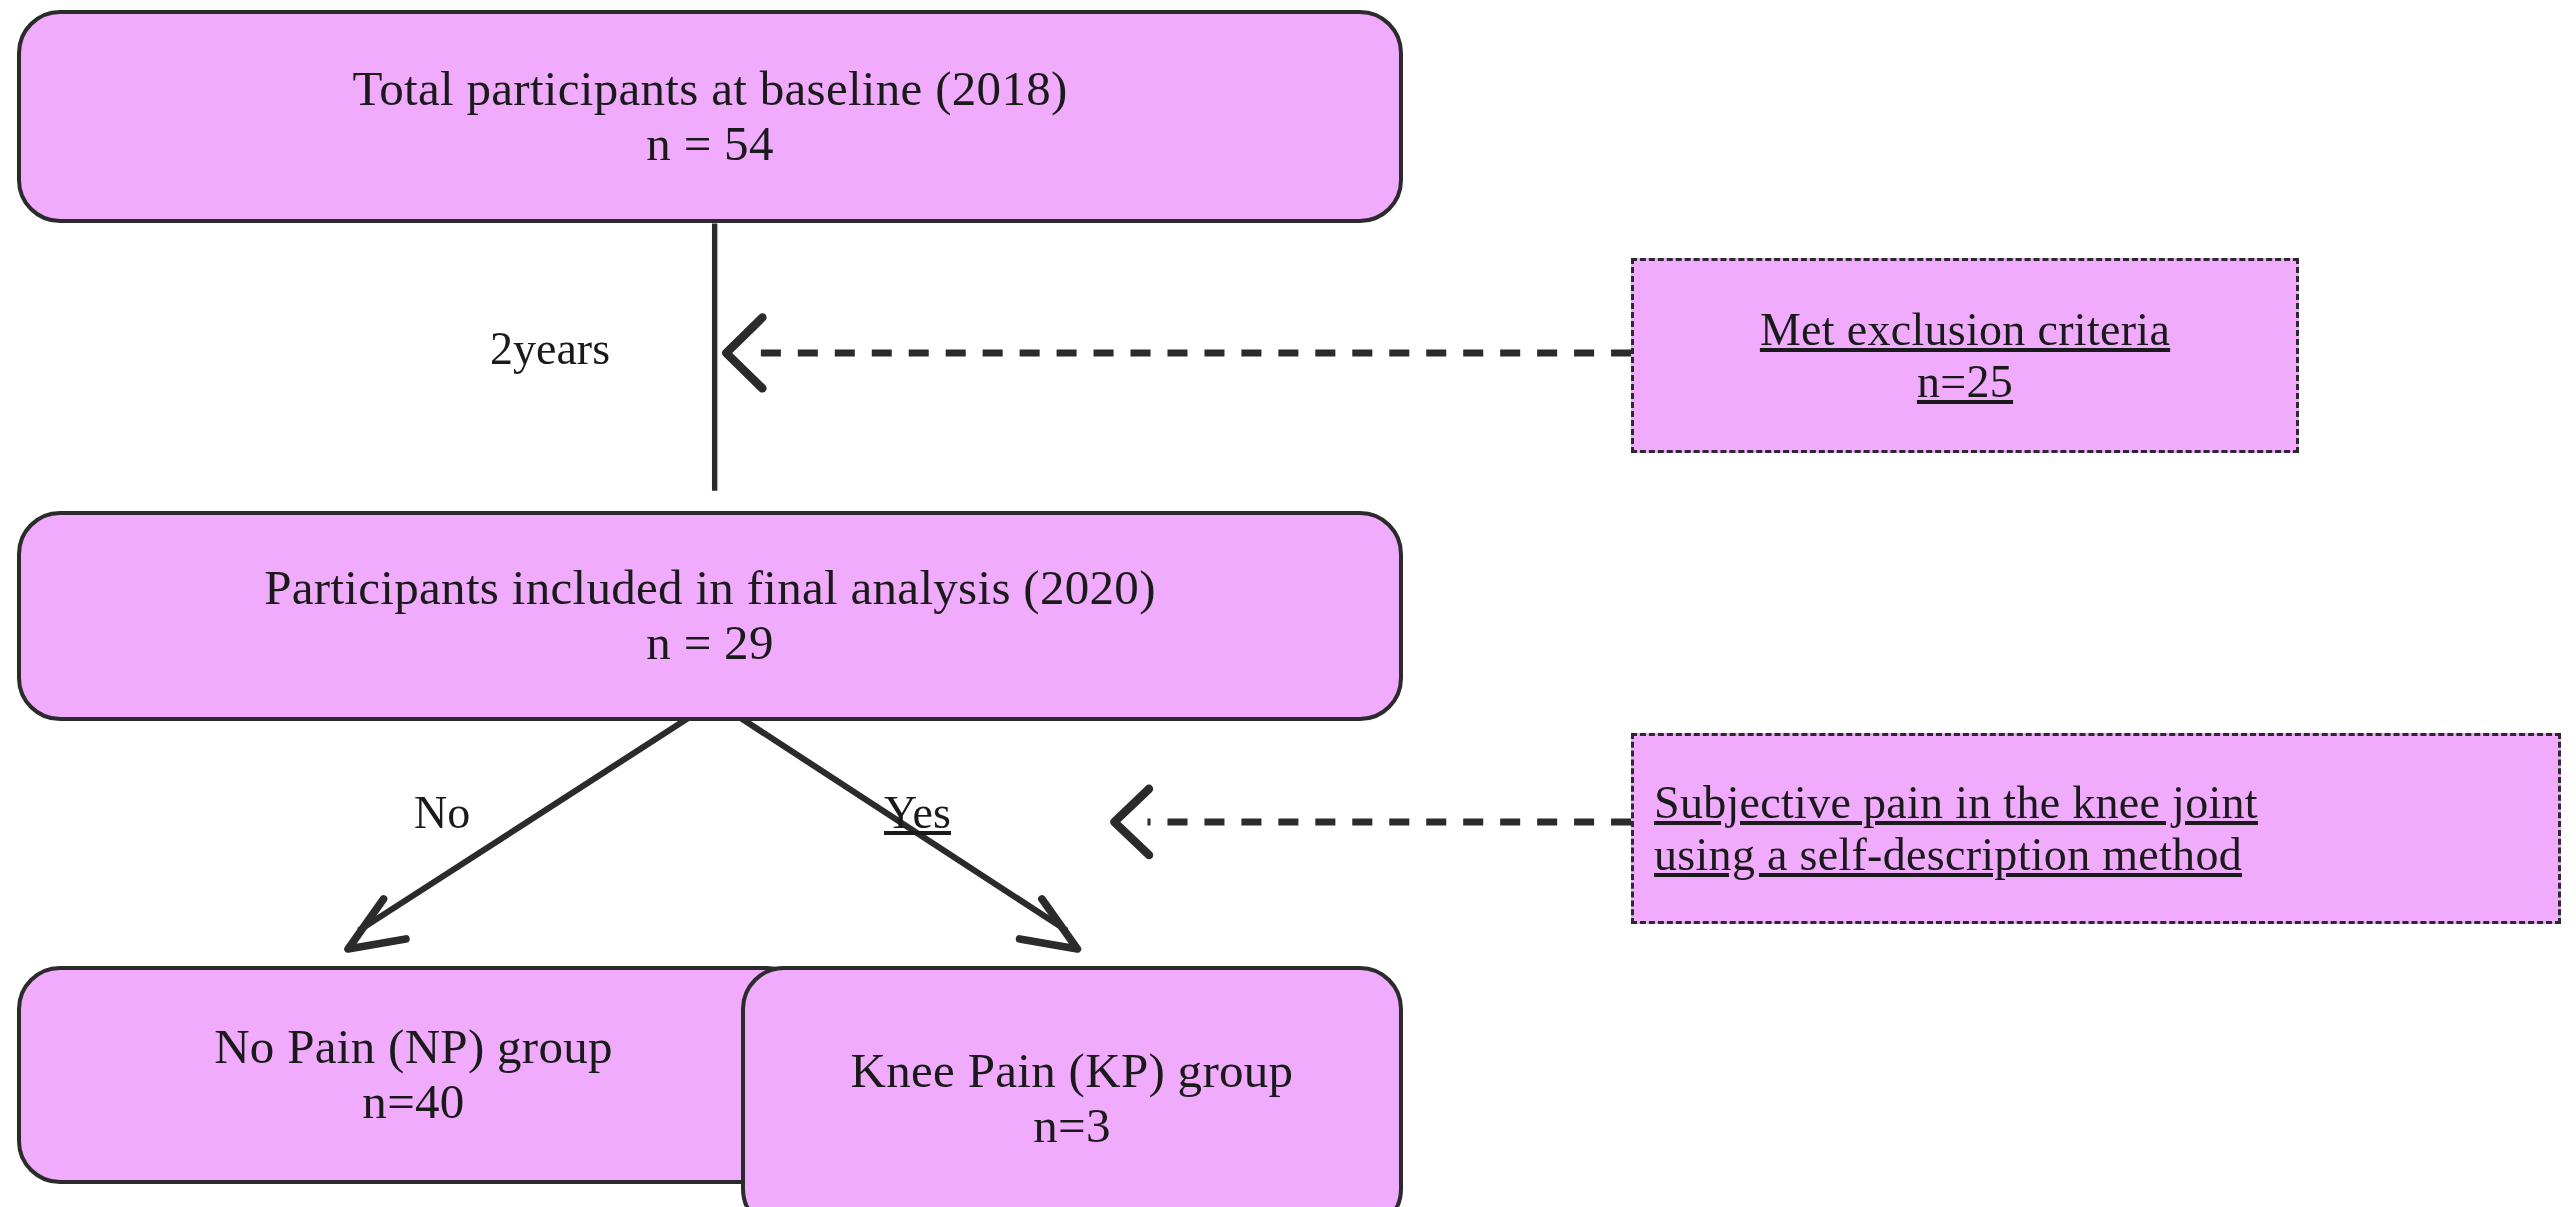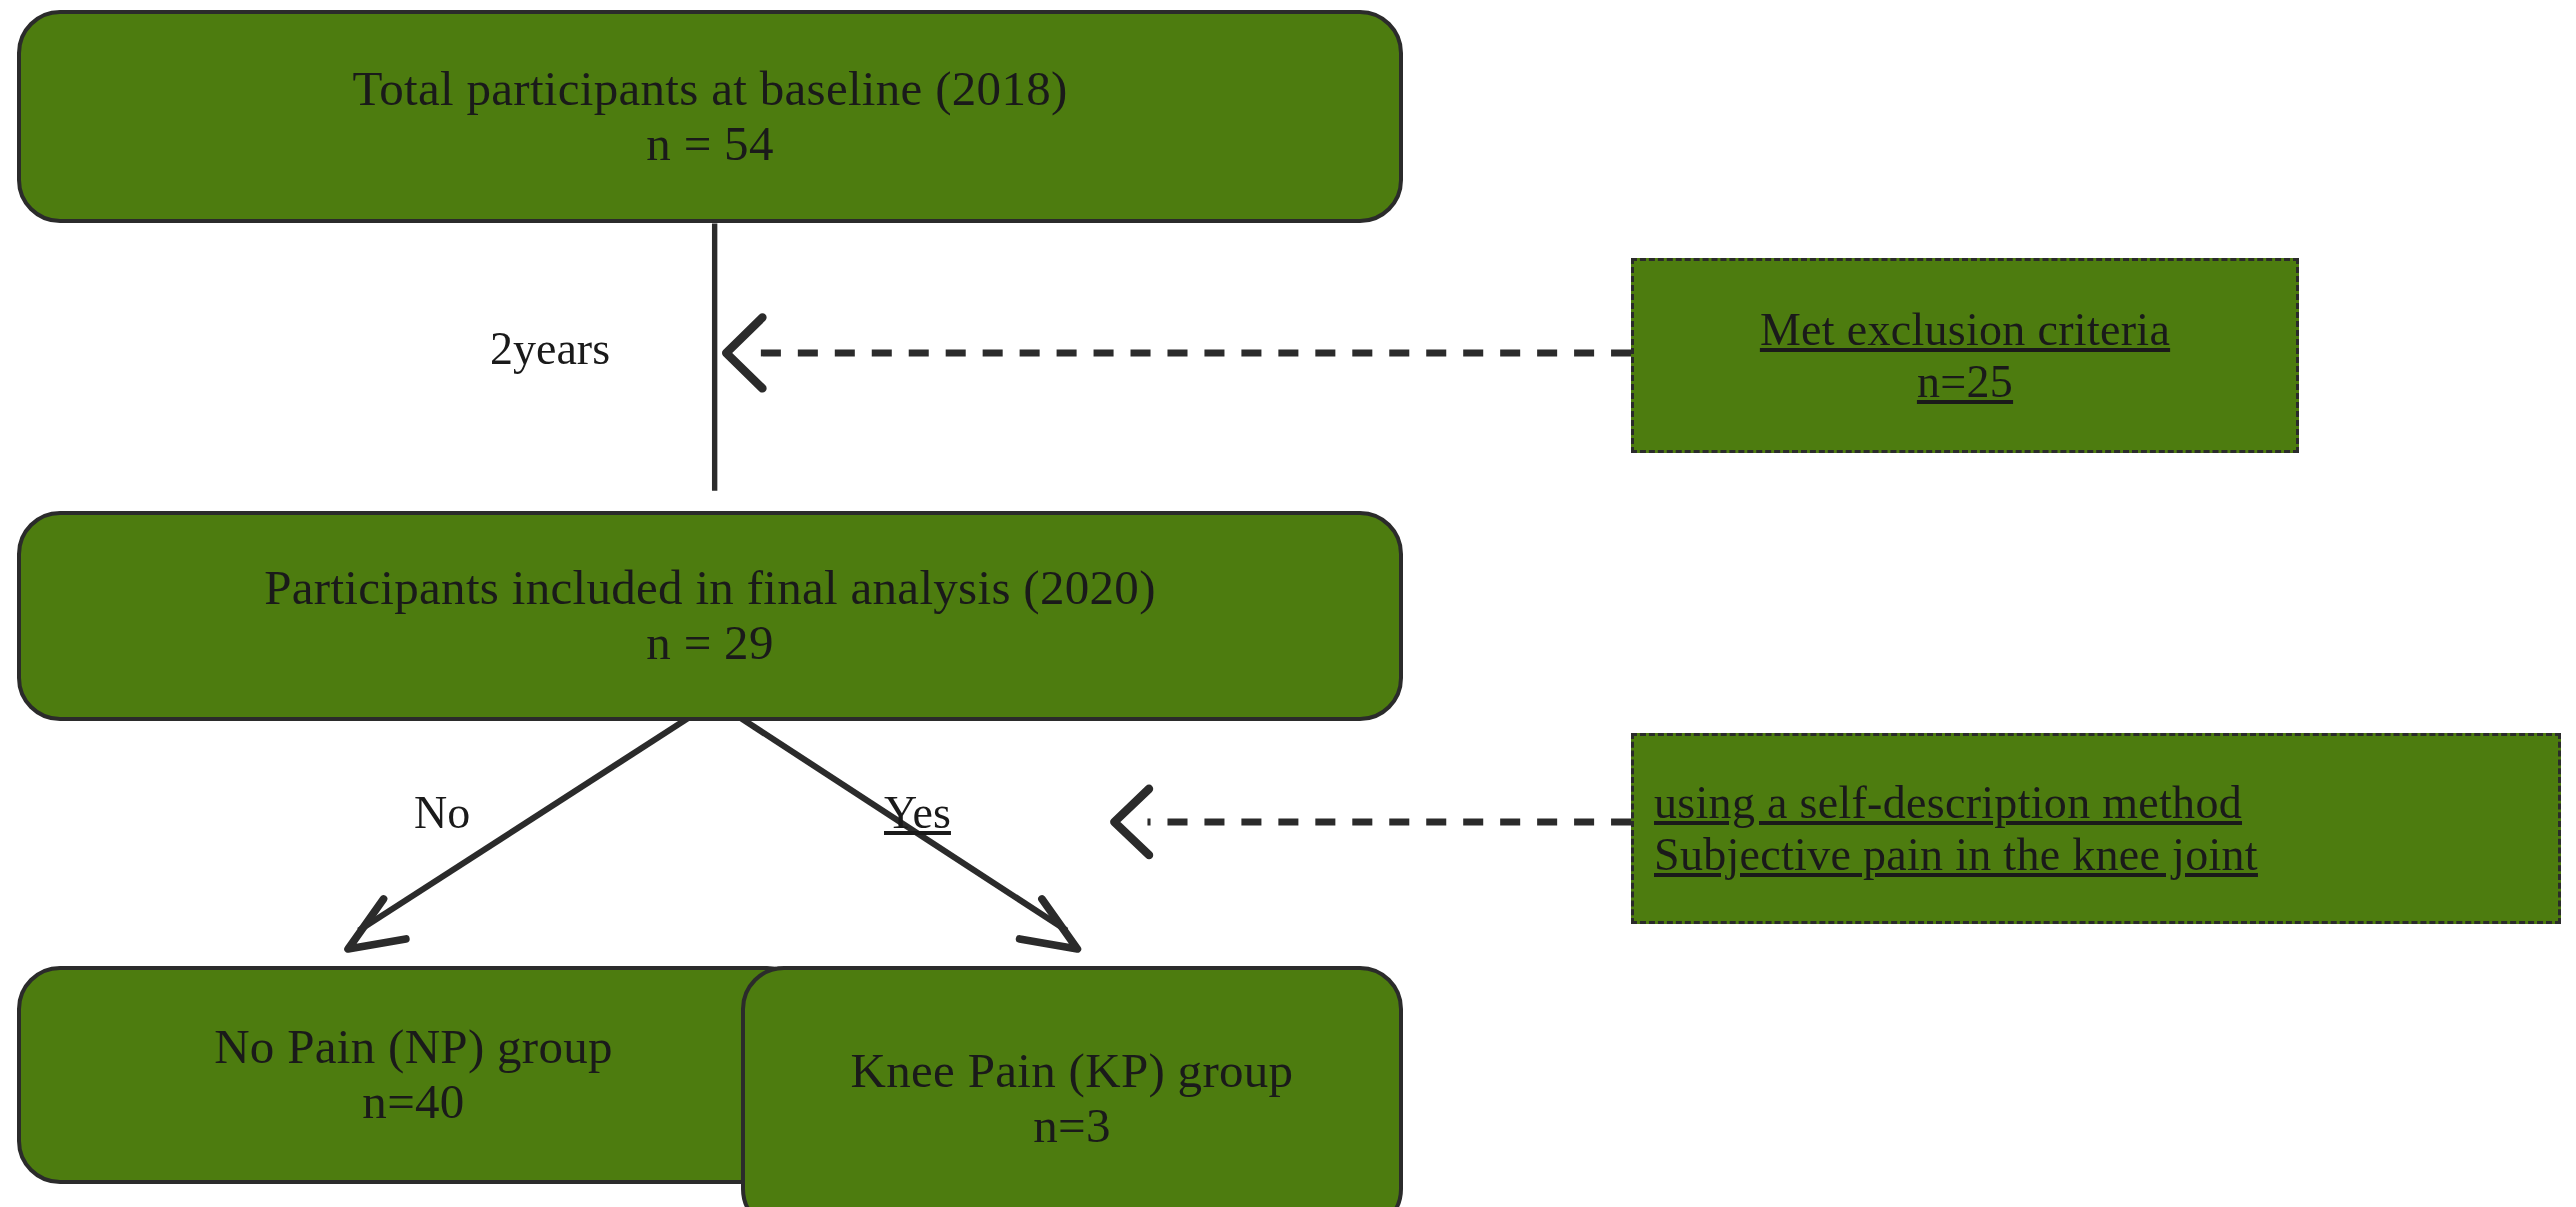--- a/index.html
+++ b/index.html
@@ -22,7 +22,7 @@
   .node-box {
     position: absolute;
     box-sizing: border-box;
-    background: #4d7c0f;
+    background: #f0abfc;
     display: flex;
     flex-direction: column;
     align-items: center;

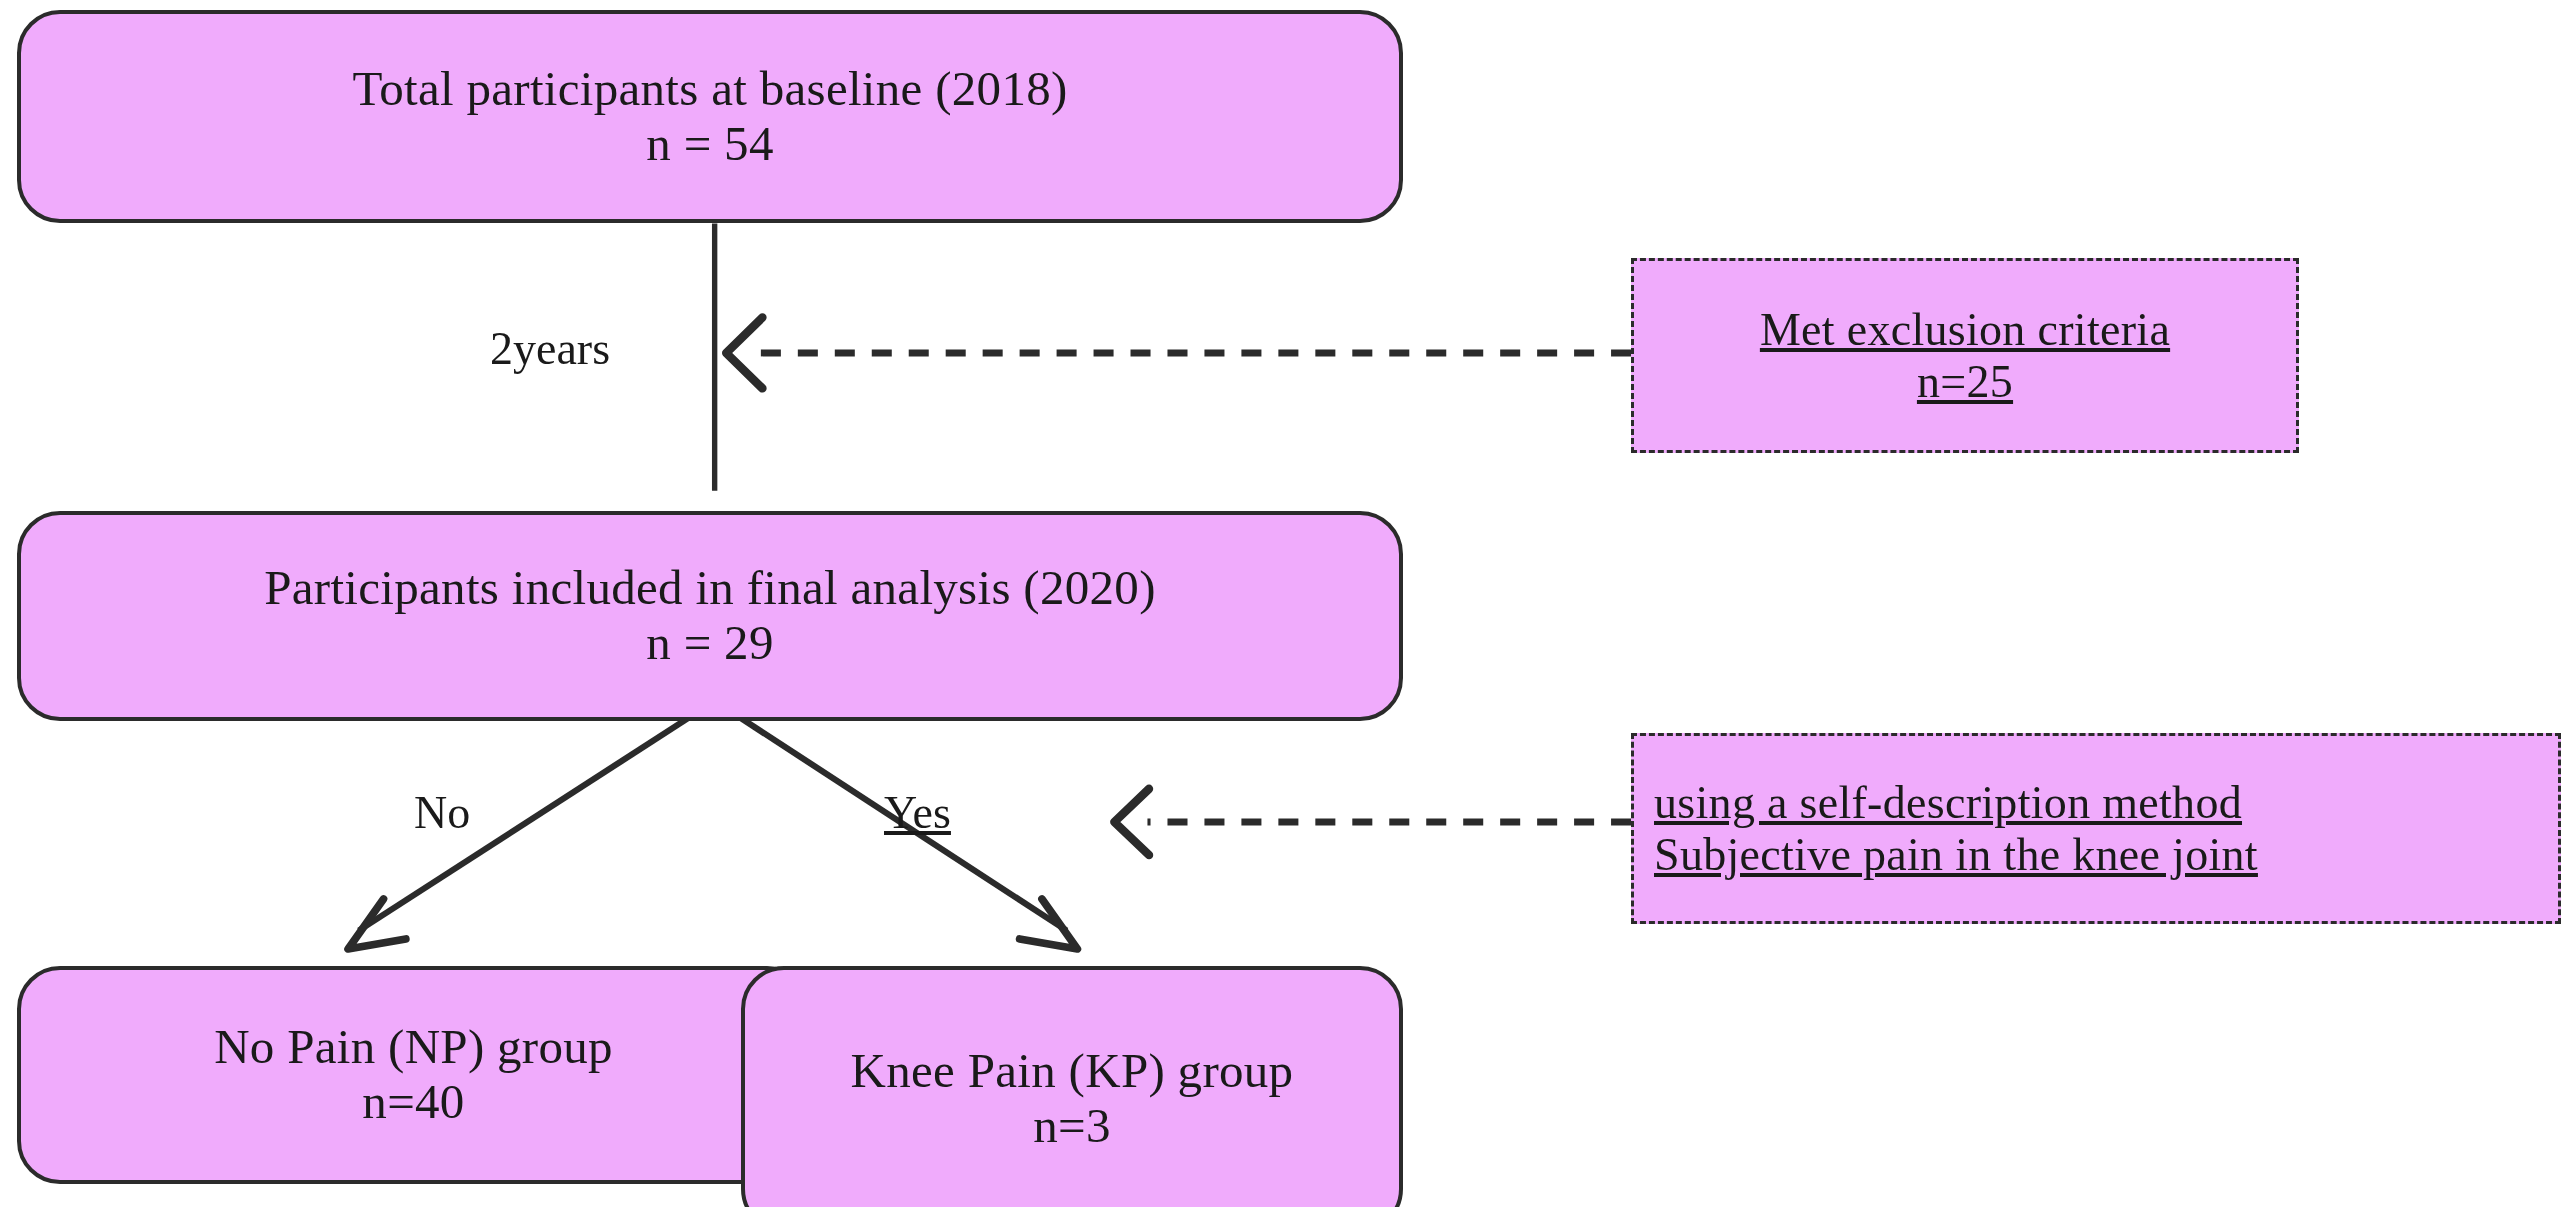--- a/index.html
+++ b/index.html
@@ -145,8 +145,8 @@
   </div>
 
   <div class="node-box dashed" id="box-subjective">
+    <span class="node-line fs-mid">Subjective pain in the knee joint</span>
     <span class="node-line fs-mid">using a self-description method</span>
-    <span class="node-line fs-mid">Subjective pain in the knee joint</span>
   </div>
 
   <span class="edge-label" id="label-2years">2years</span>

